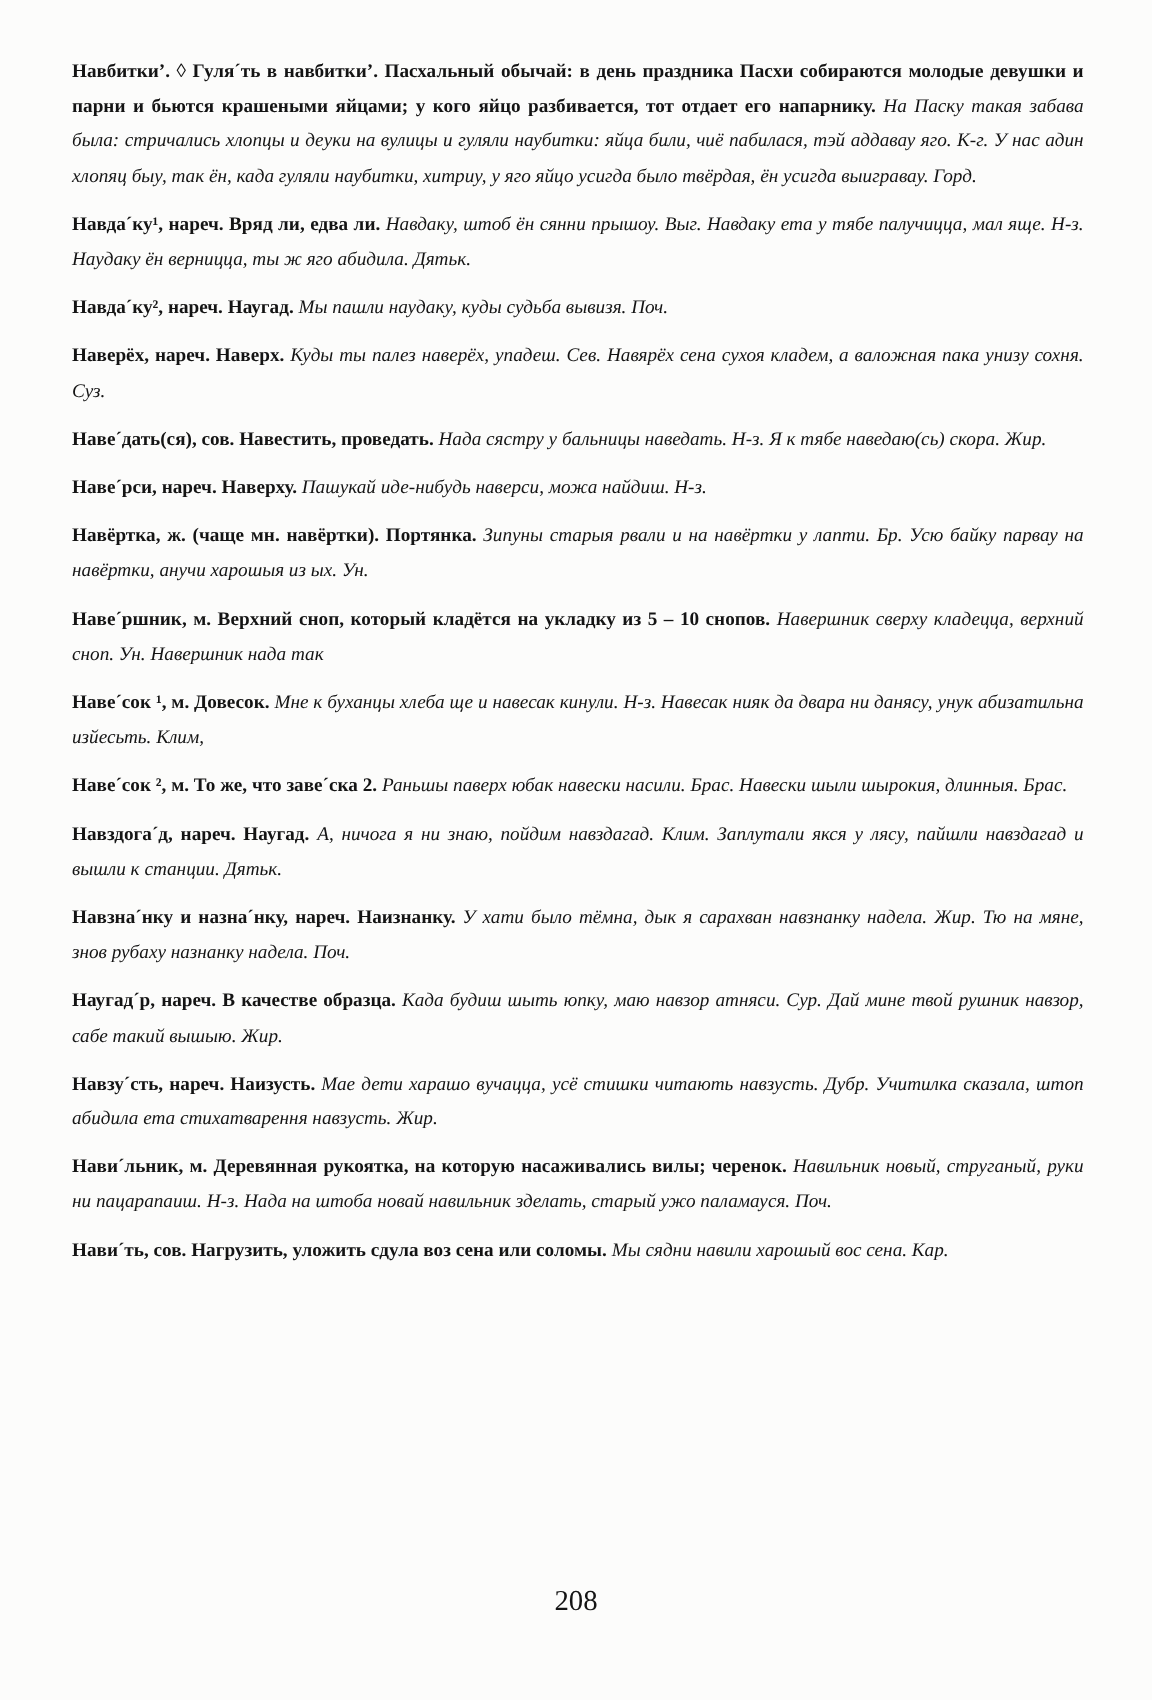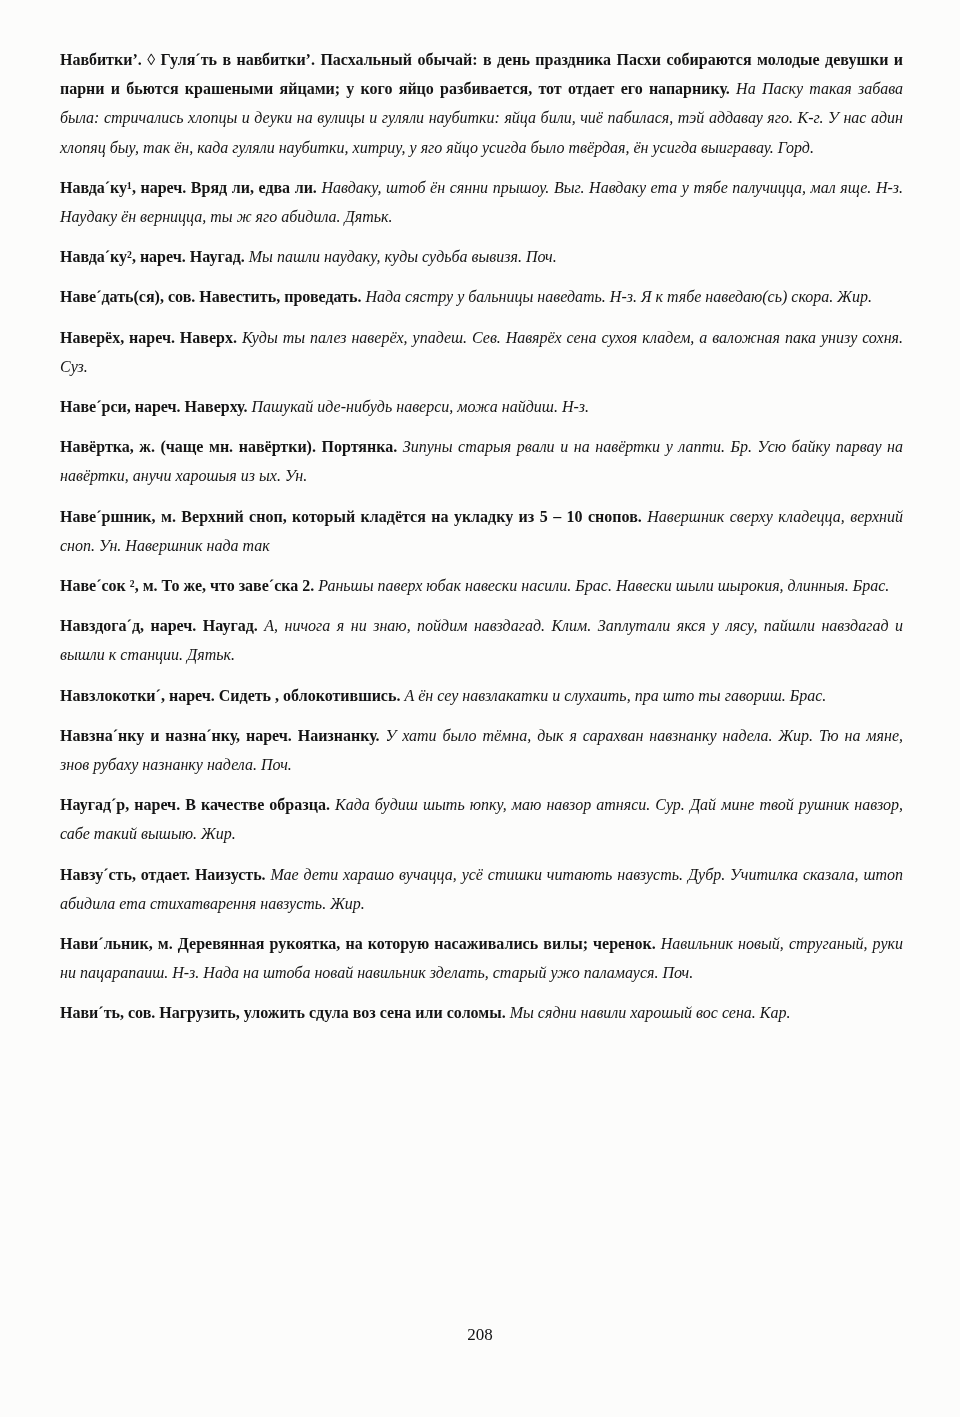--- a/index.html
+++ b/index.html
@@ -49,9 +49,9 @@
 
   <p class="entry"><span class="b">Навда´ку², нареч. Наугад.</span> <span class="i">Мы пашли наудаку, куды судьба вывизя. Поч.</span></p>
 
+  <p class="entry"><span class="b">Наверёх, нареч. Наверх.</span> <span class="i">Куды ты палез наверёх, упадеш. Сев. Навярёх сена сухоя кладем, а валожная пака унизу сохня. Суз.</span></p>
+
   <p class="entry"><span class="b">Наве´дать(ся), сов. Навестить, проведать.</span> <span class="i">Нада сястру у бальницы наведать. Н-з. Я к тябе наведаю(сь) скора. Жир.</span></p>
-
-  <p class="entry"><span class="b">Наверёх, нареч. Наверх.</span> <span class="i">Куды ты палез наверёх, упадеш. Сев. Навярёх сена сухоя кладем, а валожная пака унизу сохня. Суз.</span></p>
 
   <p class="entry"><span class="b">Наве´рси,  нареч. Наверху.</span> <span class="i">Пашукай иде-нибудь наверси, можа найдиш. Н-з.</span></p>
 

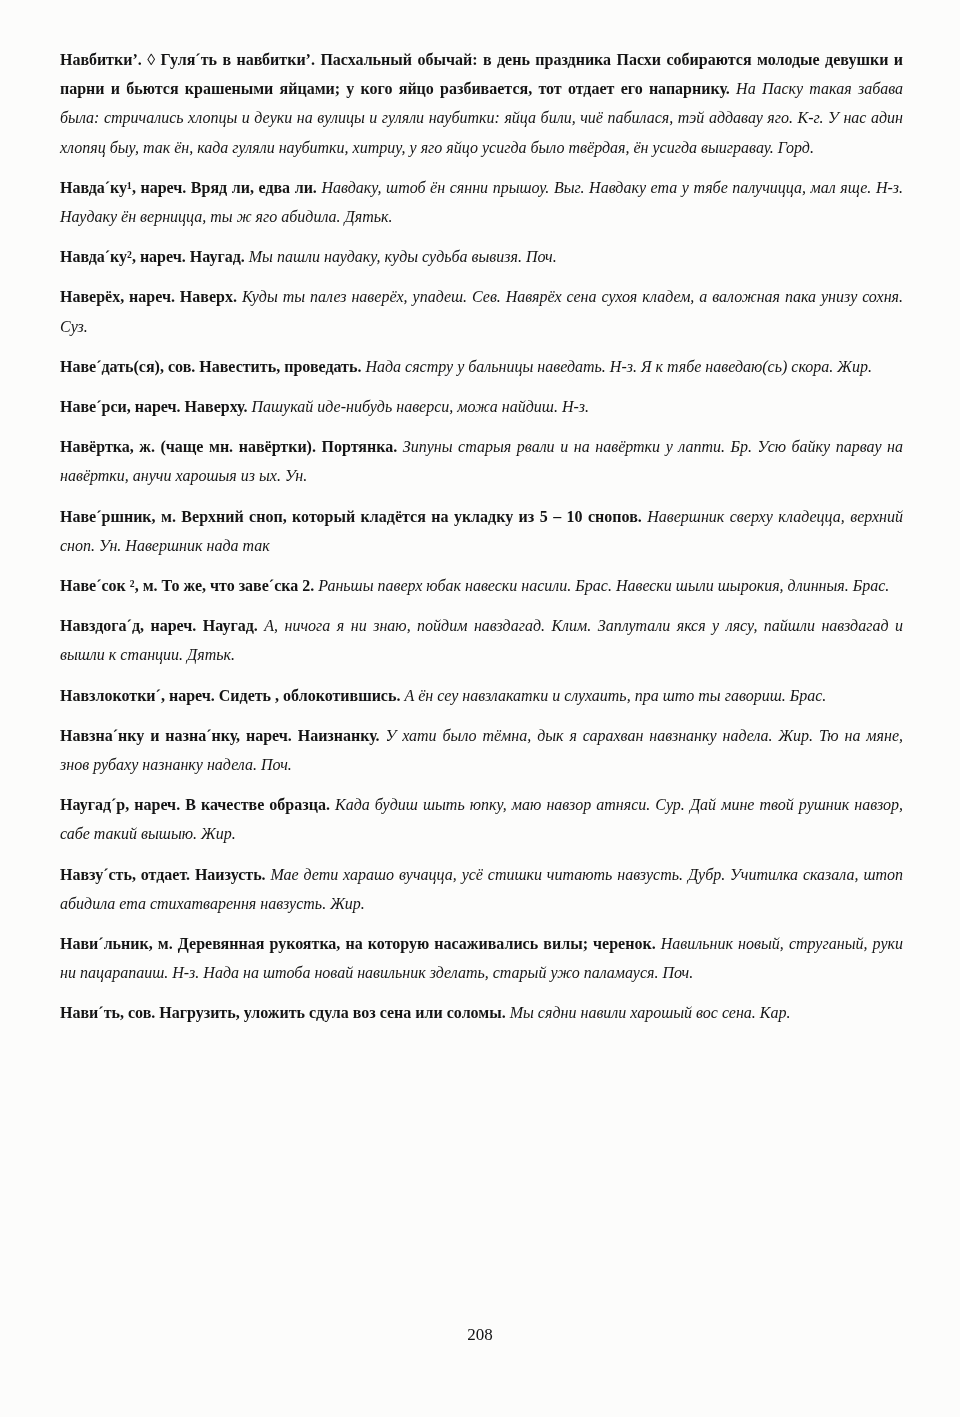--- a/index.html
+++ b/index.html
@@ -60,6 +60,7 @@
   <p class="entry"><span class="b">Наве´ршник, м. Верхний сноп, который кладётся на укладку из 5 – 10 снопов.</span> <span class="i">Навершник сверху кладецца, верхний сноп. Ун. Навершник нада так</span></p>
 
 
+  <p class="entry"><span class="b">Наве´сок ¹,  м.  Довесок.</span> <span class="i">Мне к буханцы хлеба ще и навесак кинули. Н-з. Навесак нияк да двара ни данясу, унук абизатильна изйесьть. Клим,</span></p>
 
   <p class="entry"><span class="b">Наве´сок ², м. То же, что заве´ска 2.</span> <span class="i">Раньшы паверх юбак навески насили. Брас. Навески шыли шырокия, длинныя. Брас.</span></p>
 

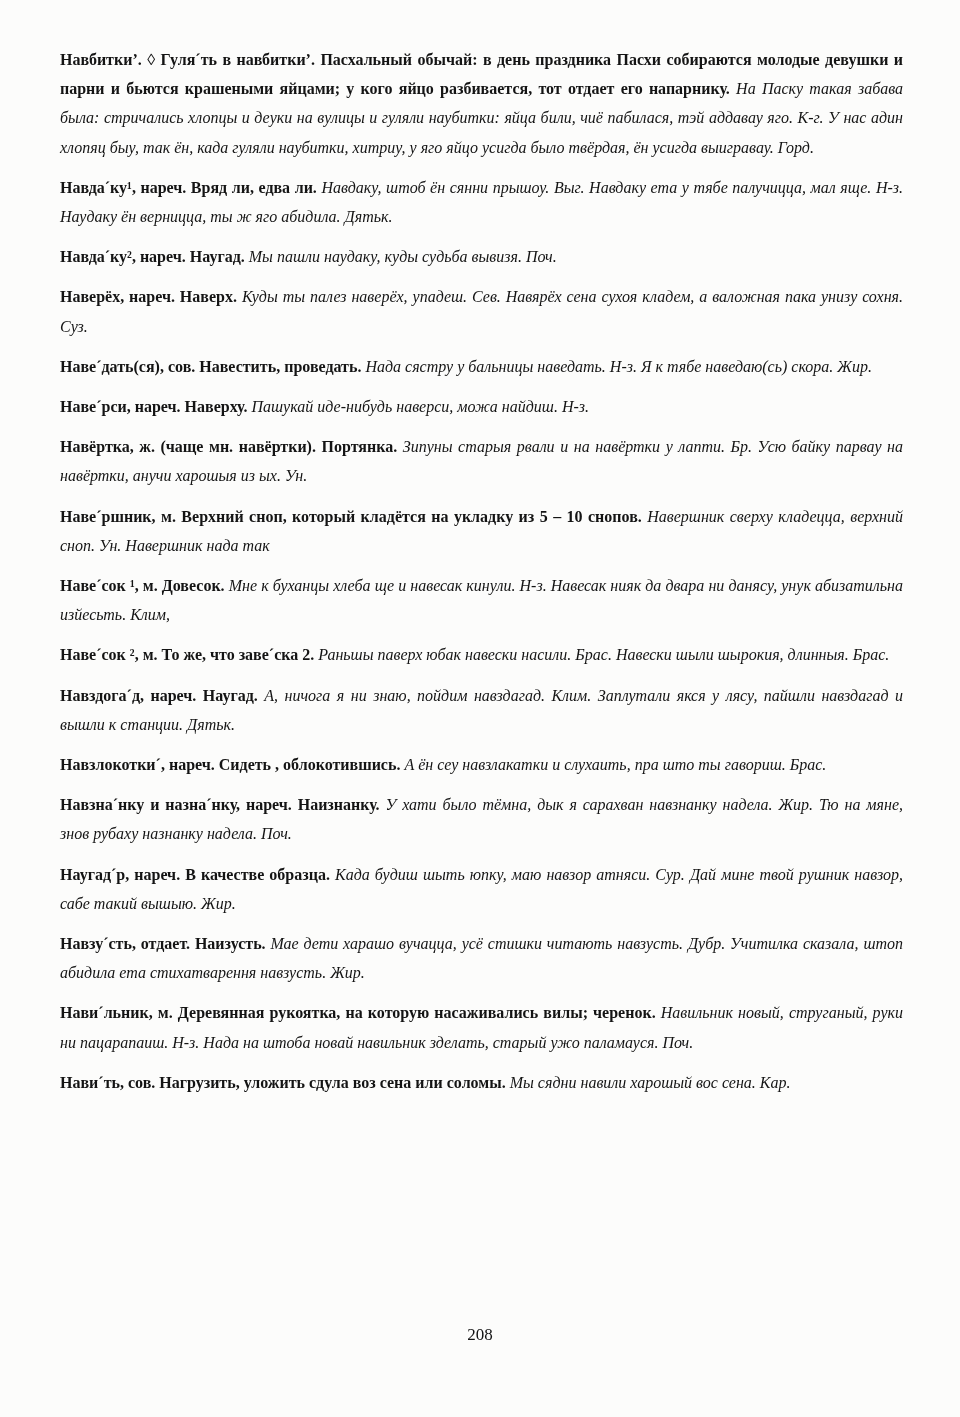--- a/index.html
+++ b/index.html
@@ -67,7 +67,6 @@
   <p class="entry"><span class="b">Навздога´д,  нареч. Наугад.</span> <span class="i">А, ничога я ни знаю, пойдим навздагад. Клим. Заплутали якся у лясу, пайшли навздагад и вышли к станции. Дятьк.</span></p>
 
 
-  <p class="entry"><span class="b">Навзлокотки´,  нареч. Сидеть , облокотившись.</span> <span class="i">А ён сеу навзлакатки и слухаить, пра што ты гавориш. Брас.</span></p>
 
   <p class="entry"><span class="b">Навзна´нку и назна´нку, нареч. Наизнанку.</span> <span class="i">У хати было тёмна, дык я сарахван навзнанку надела. Жир. Тю на мяне, знов рубаху назнанку надела. Поч.</span></p>
 

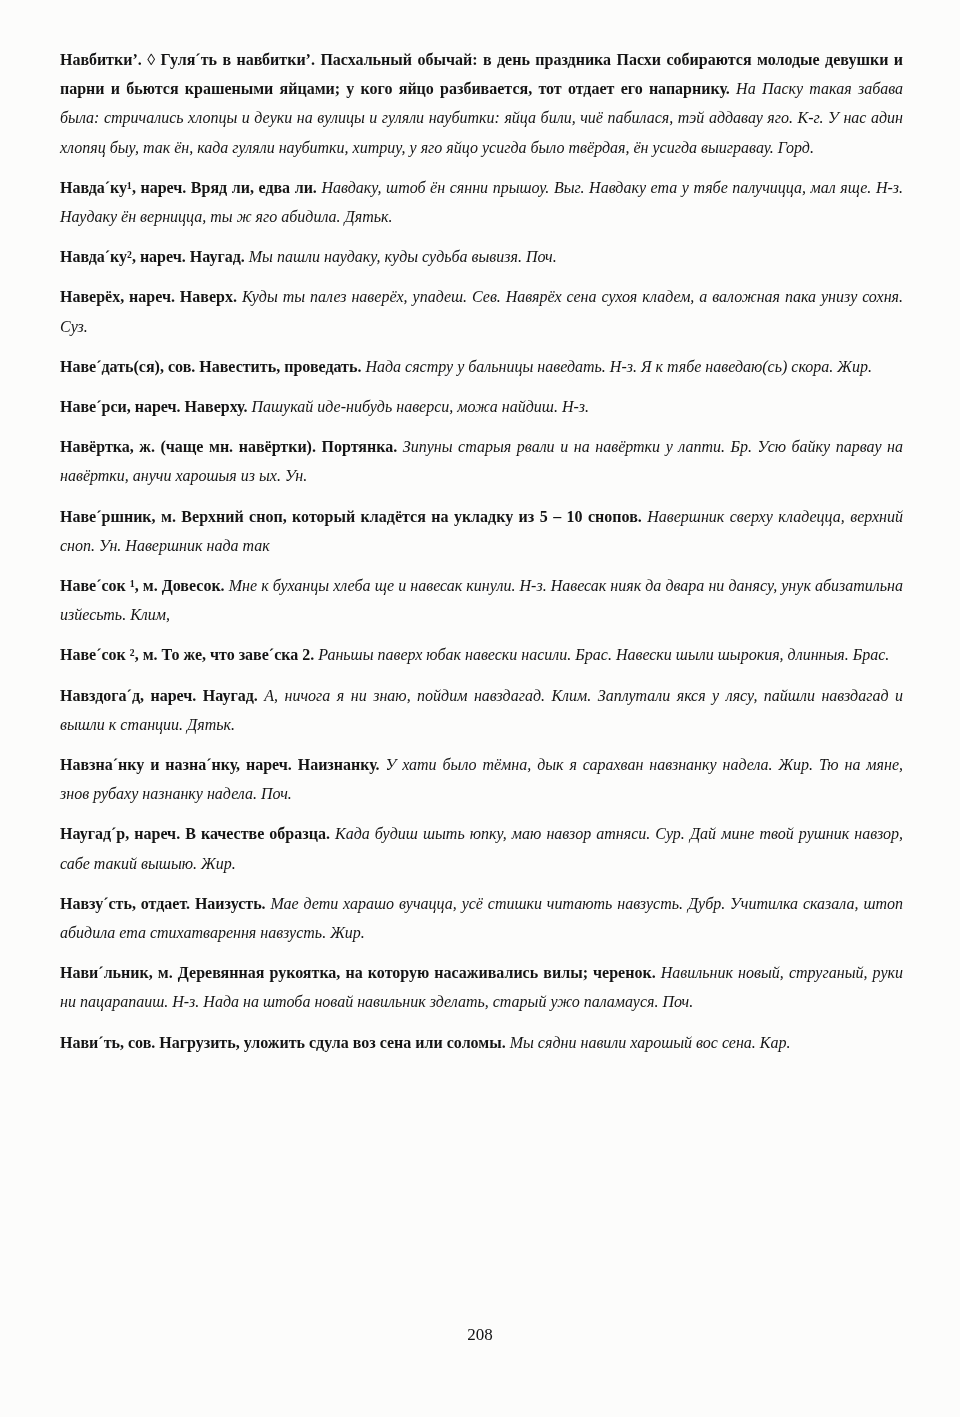--- a/index.html
+++ b/index.html
@@ -72,7 +72,7 @@
 
   <p class="entry"><span class="b">Наугад´р,  нареч. В качестве образца.</span> <span class="i">Када будиш шыть юпку, маю навзор атняси. Сур. Дай мине твой рушник навзор, сабе такий вышыю. Жир.</span></p>
 
-  <p class="entry"><span class="b">Навзу´сть,  отдает. Наизусть.</span> <span class="i">Мае дети харашо вучацца, усё стишки читають навзусть. Дубр. Учитилка сказала, штоп абидила ета стихатварення навзусть. Жир.</span></p>
+  <p class="entry"><span class="b">Навзу´сть,  нареч. Наизусть.</span> <span class="i">Мае дети харашо вучацца, усё стишки читають навзусть. Дубр. Учитилка сказала, штоп абидила ета стихатварення навзусть. Жир.</span></p>
 
   <p class="entry"><span class="b">Нави´льник,  м. Деревянная рукоятка, на которую насаживались вилы; черенок.</span> <span class="i">Навильник новый, струганый, руки ни пацарапаиш. Н-з. Нада на штоба новай навильник зделать, старый ужо паламауся. Поч.</span></p>
 

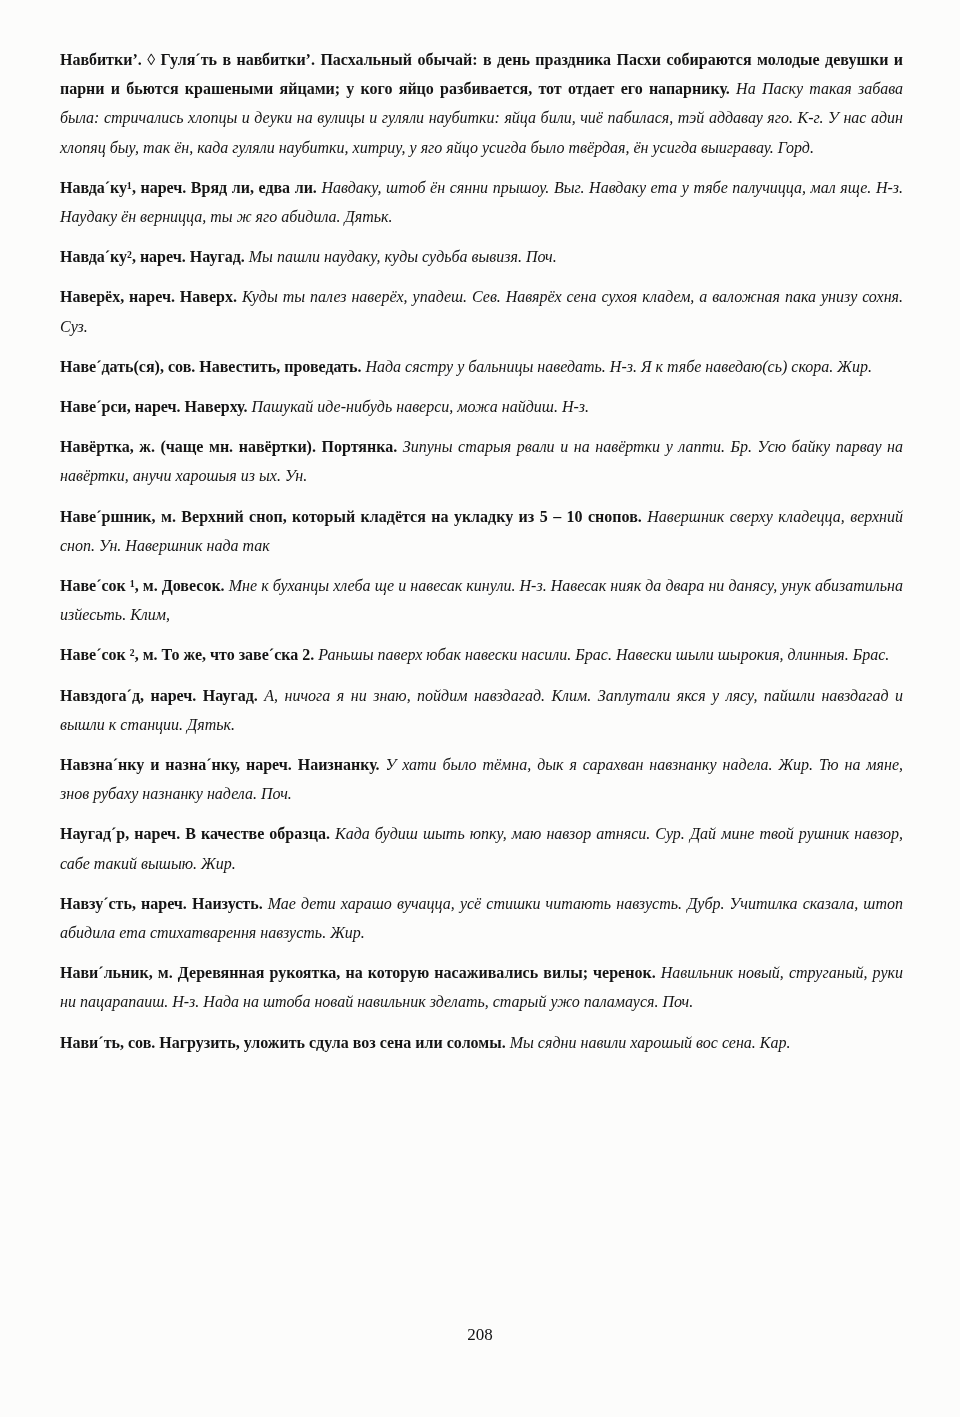--- a/index.html
+++ b/index.html
@@ -34,7 +34,7 @@
     left: 0;
     width: 100%;
     text-align: center;
-    font-size: 17px;
+    font-size: 24px;
     line-height: 26px;
   }
 </style>

